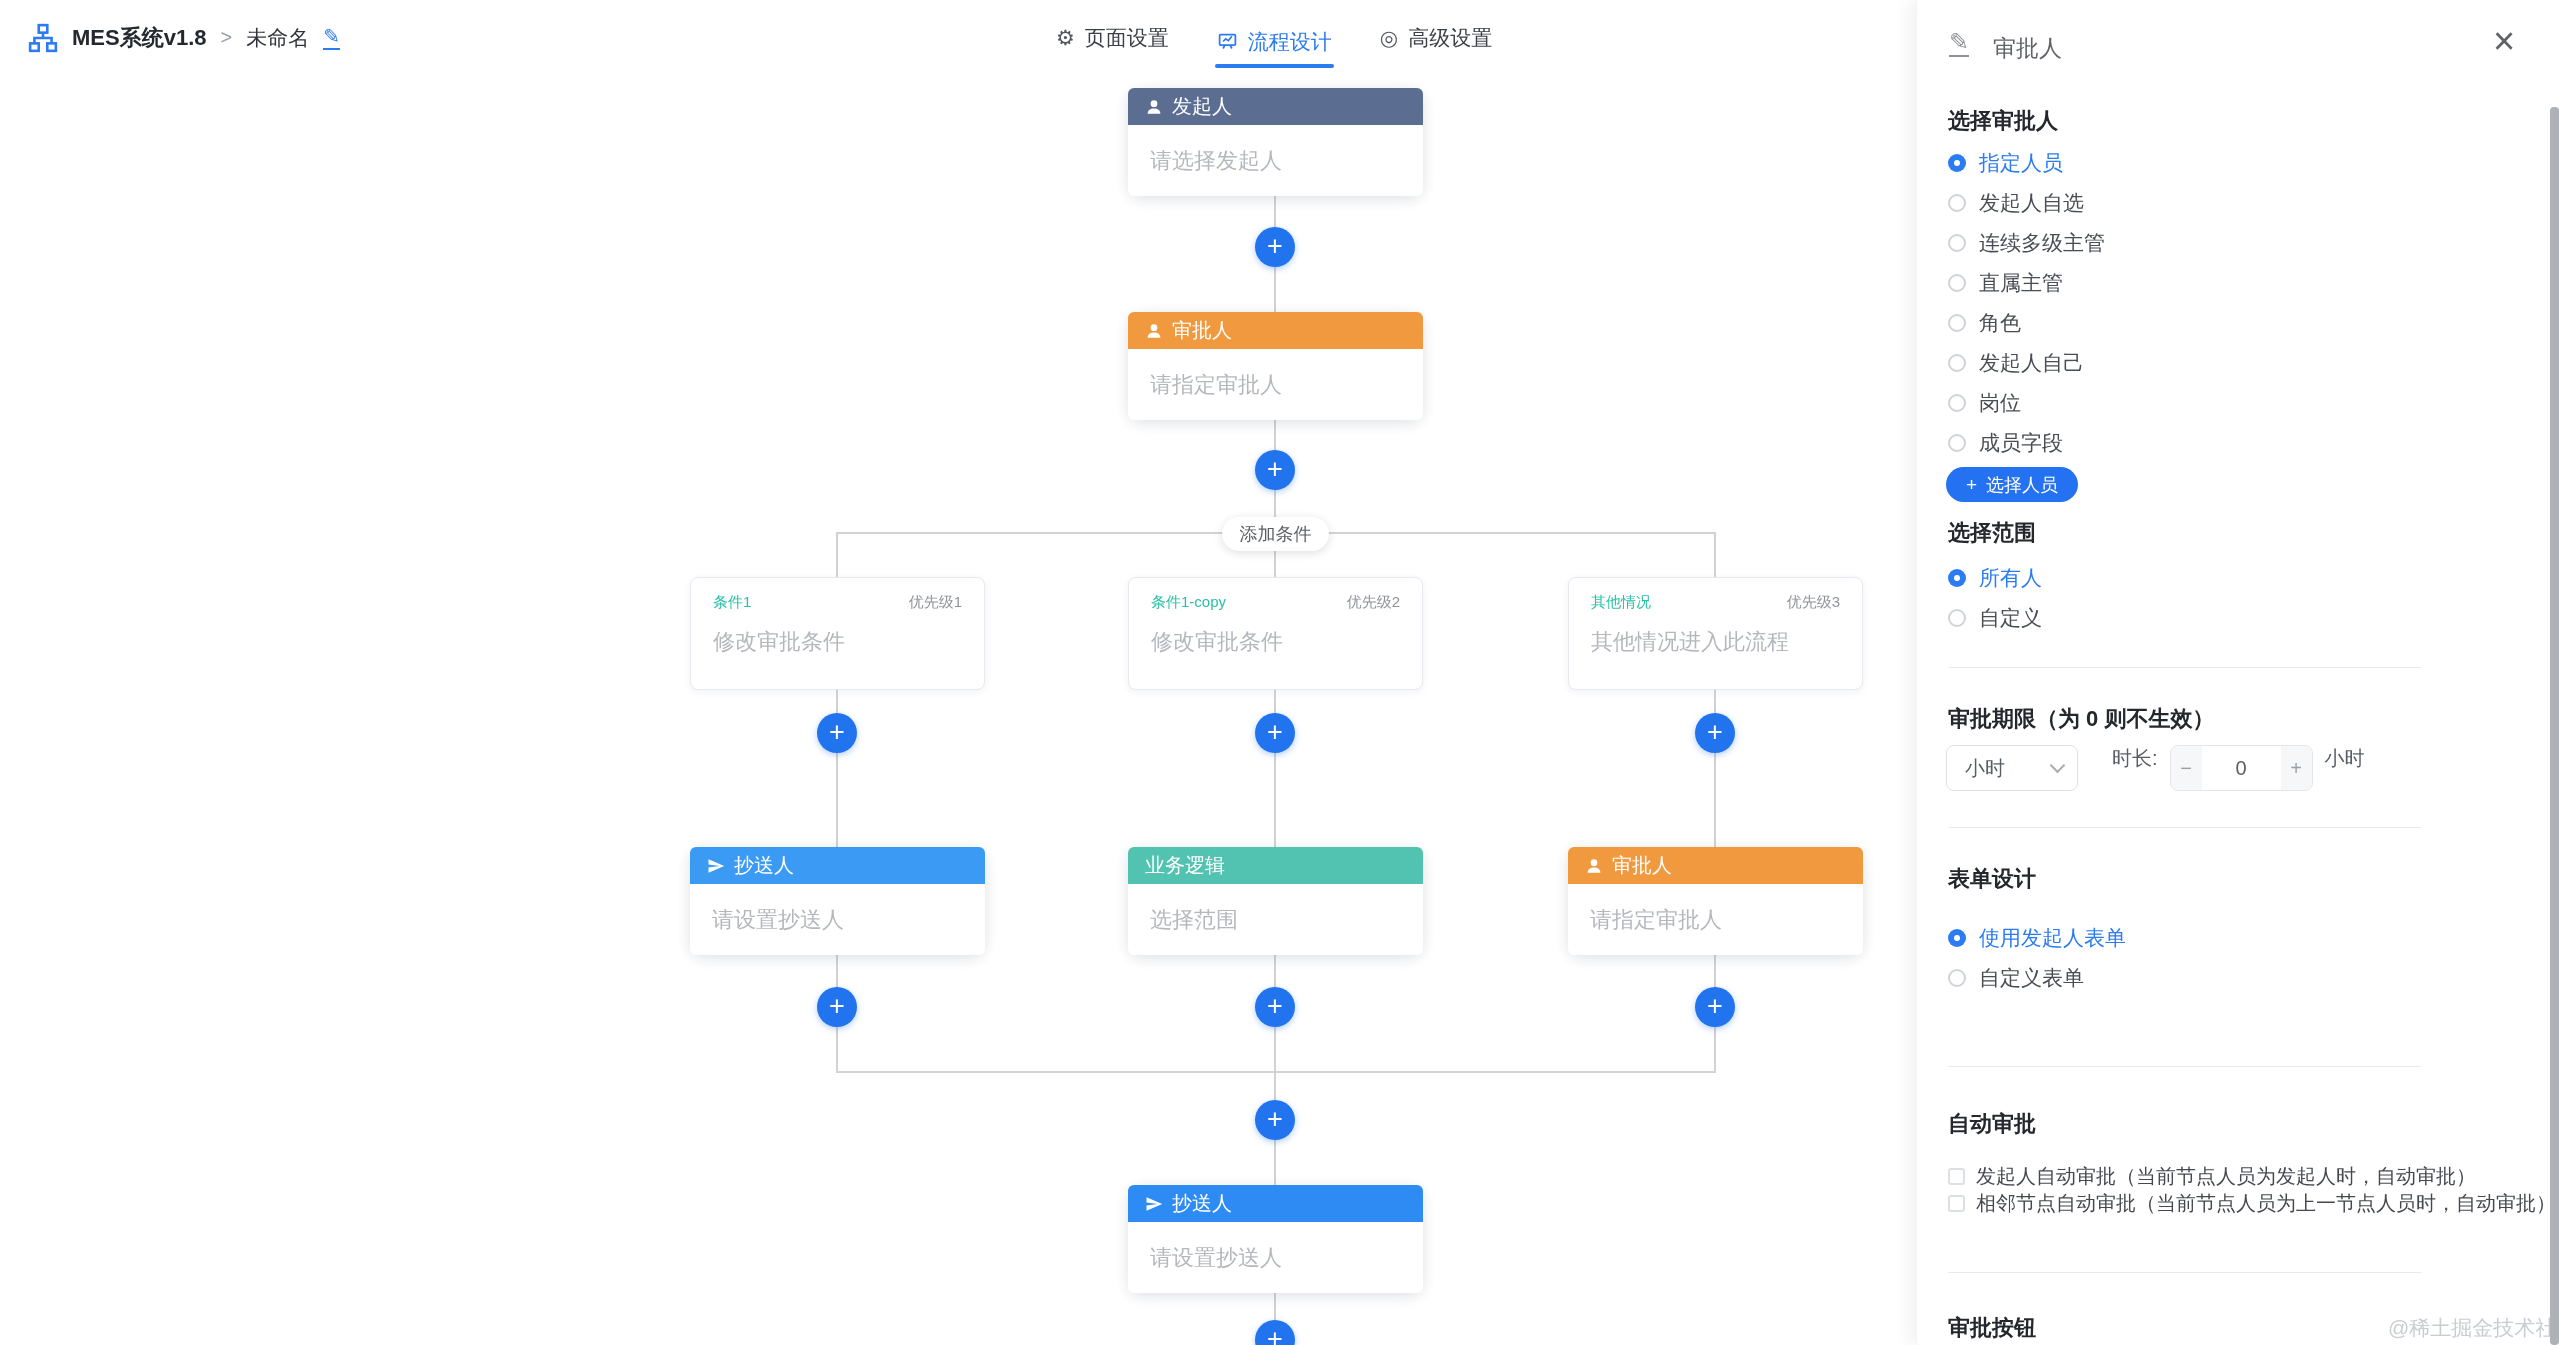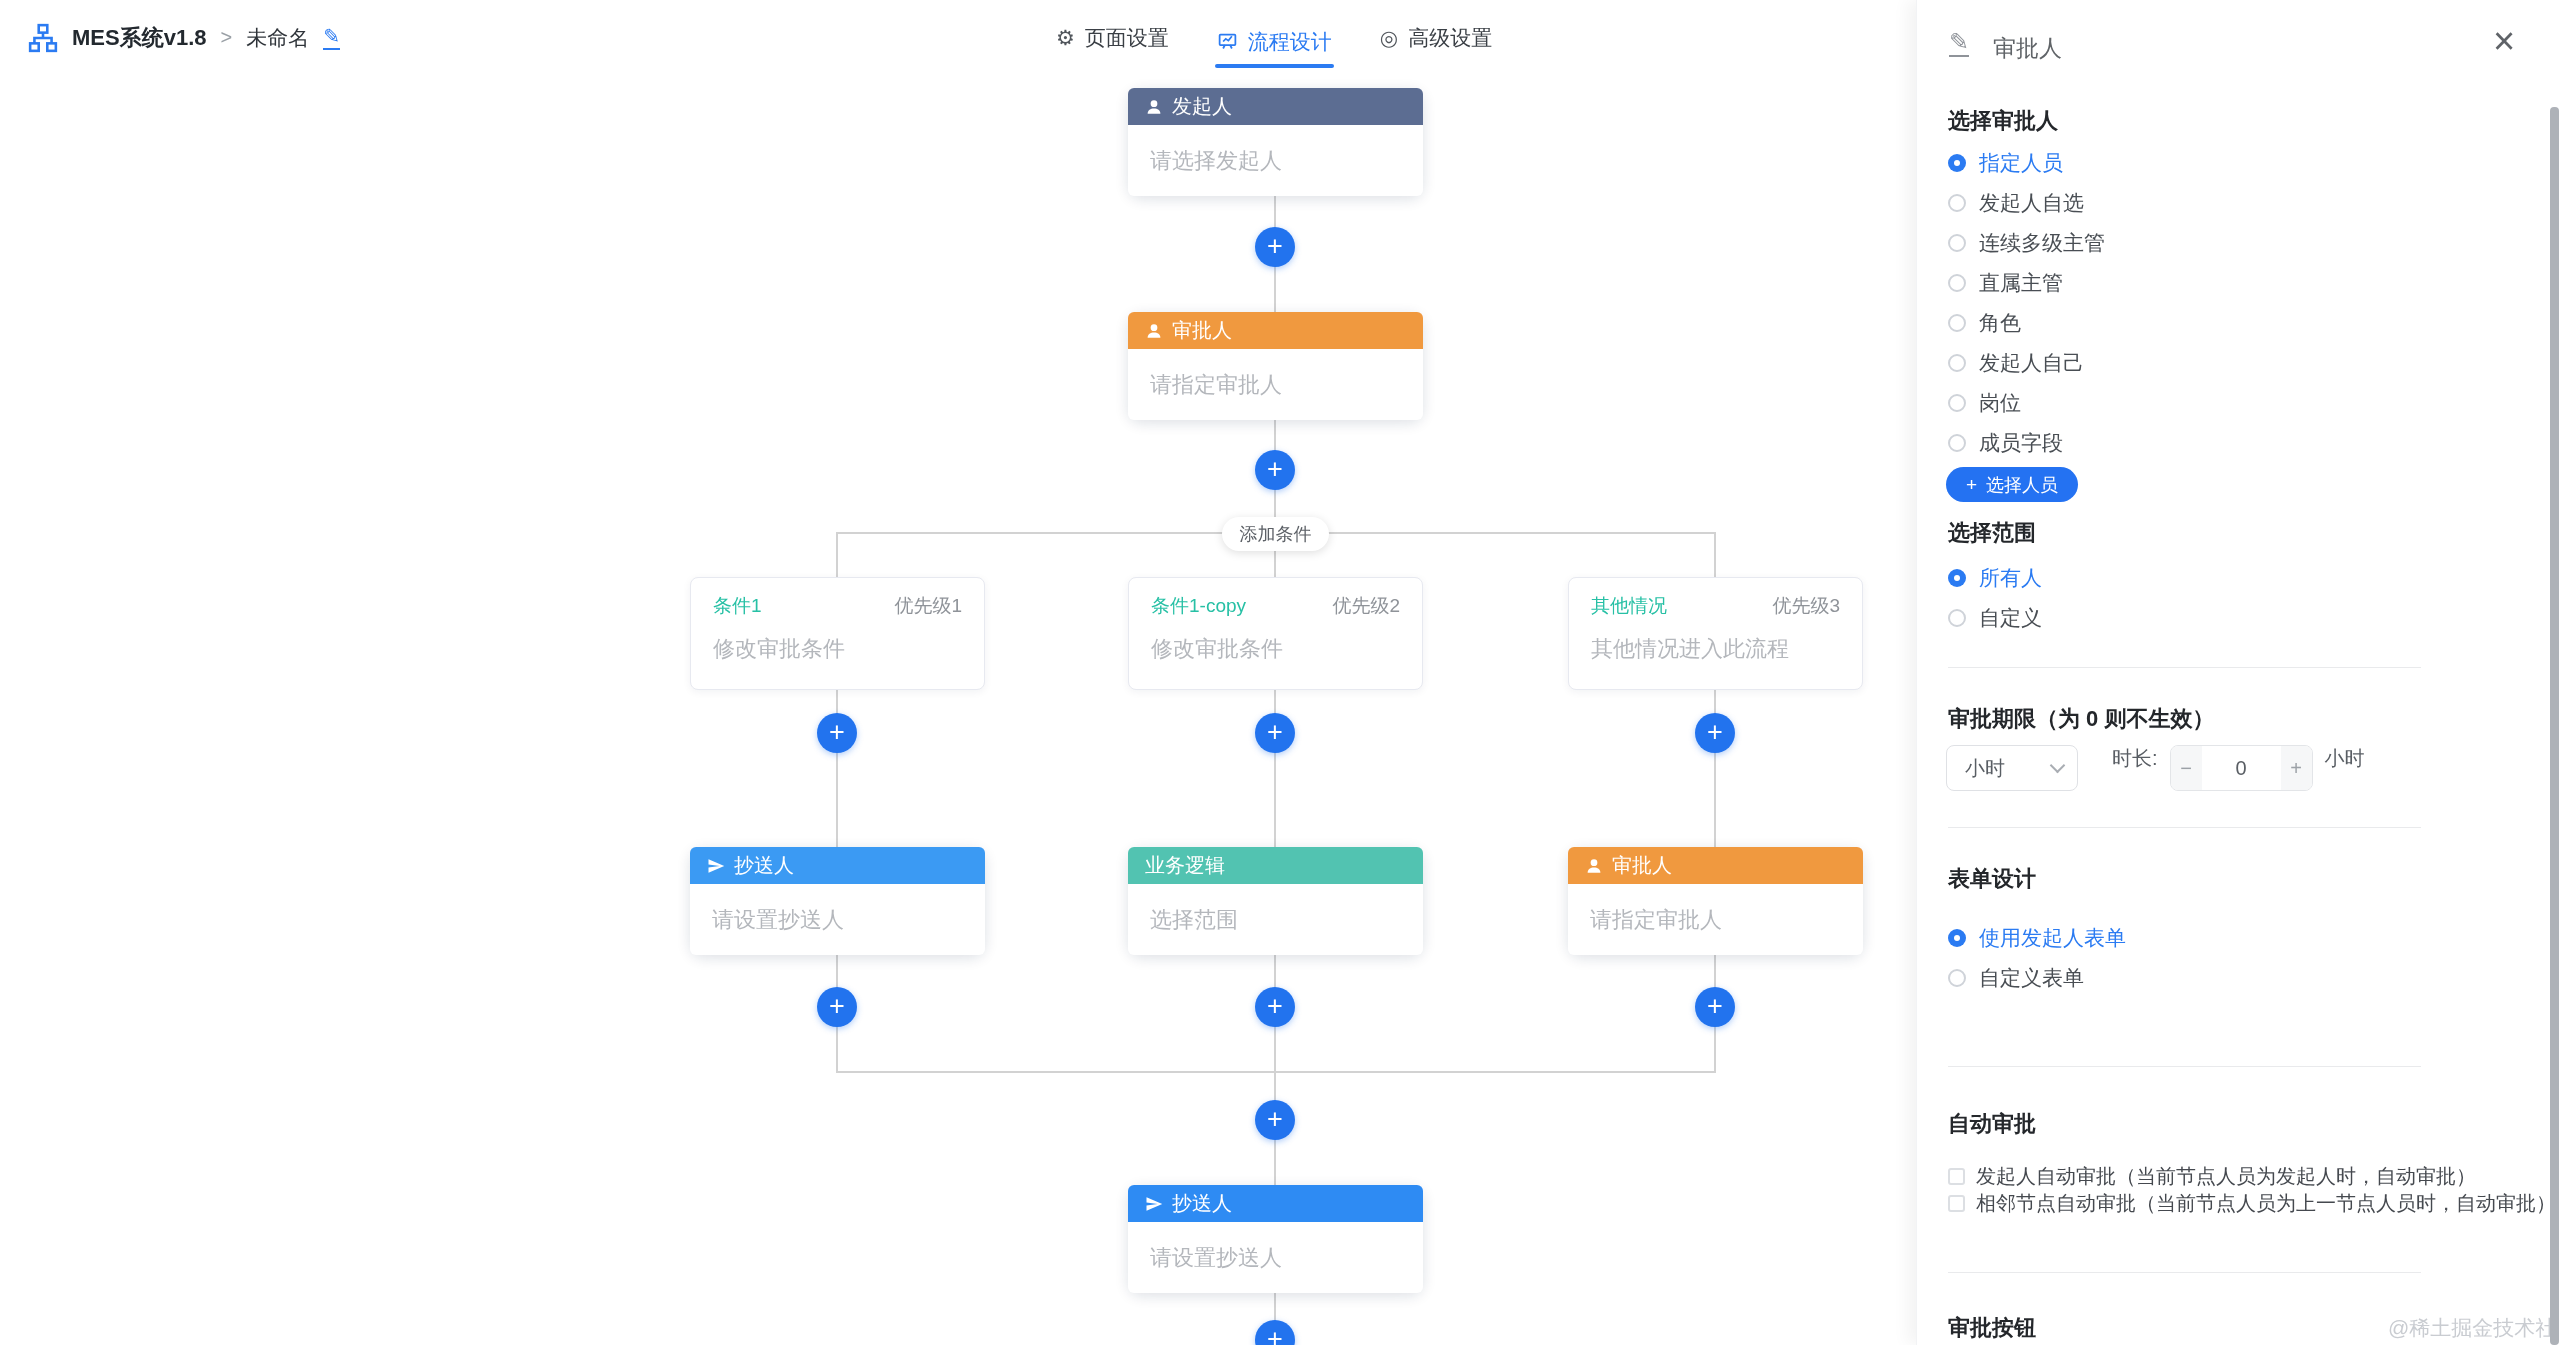--- a/index.html
+++ b/index.html
@@ -40,7 +40,7 @@
   .hd-logic{background:#52c3b1;}
   .cond{position:absolute;width:295px;height:113px;border-radius:8px;background:#fff;border:1px solid #e7e9f0;
         box-shadow:0 2px 8px rgba(16,35,70,.06);z-index:2;cursor:pointer;padding:15px 22px;box-sizing:border-box;}
-  .cond-top{display:flex;justify-content:space-between;align-items:center;font-size:19px;}
+  .cond-top{display:flex;justify-content:space-between;align-items:center;font-size:15px;}
   .cond-title{color:#27c0a5;}
   .cond-pri{color:#8f9399;}
   .cond-bd{margin-top:15px;font-size:22px;color:#b4b7bc;white-space:nowrap;}

